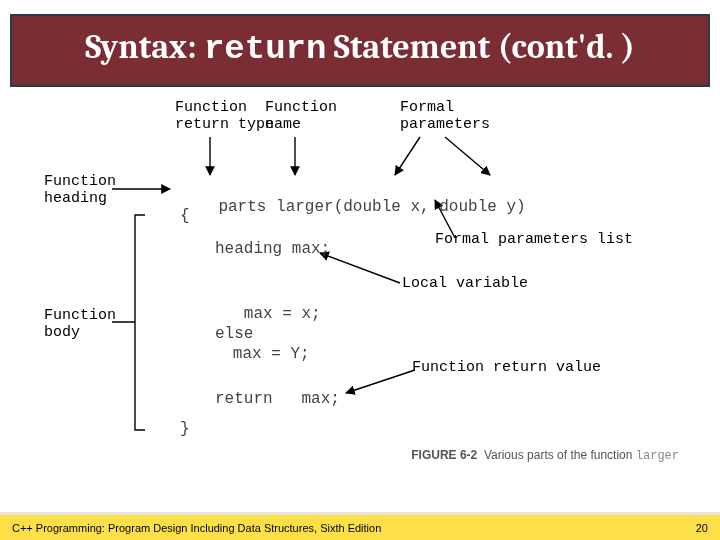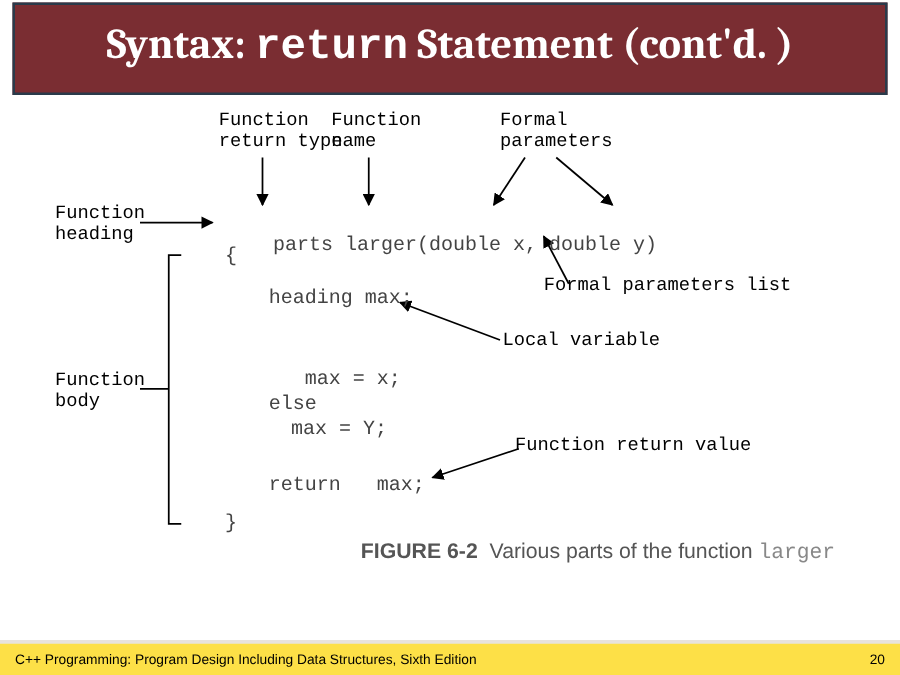--- a/index.html
+++ b/index.html
@@ -13,7 +13,7 @@
   }
   .header {
     width: 700px;
-    margin: 2px auto 0;
+    margin: 14px auto 0;
     border: 2px solid #2a3a4a;
     background: #7a2d32;
     color: #fff;

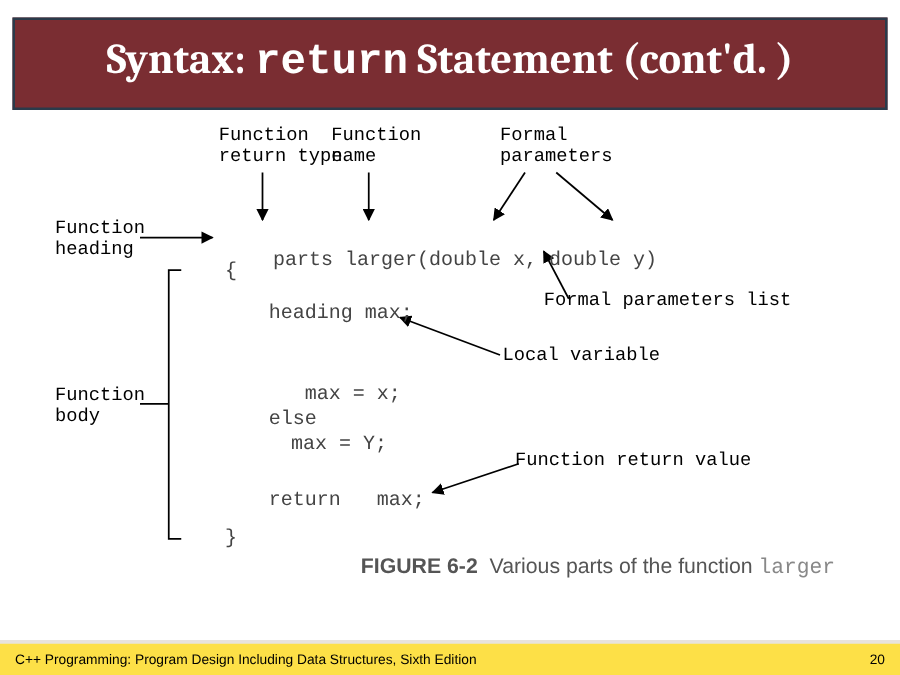--- a/index.html
+++ b/index.html
@@ -59,9 +59,9 @@
   }
   .figcap {
     position: absolute;
-    right: 12px;
+    right: 1px;
     bottom: 2px;
-    font-size: 17px;
+    font-size: 12px;
     color: #555;
     font-family: Verdana, Arial, sans-serif;
   }

